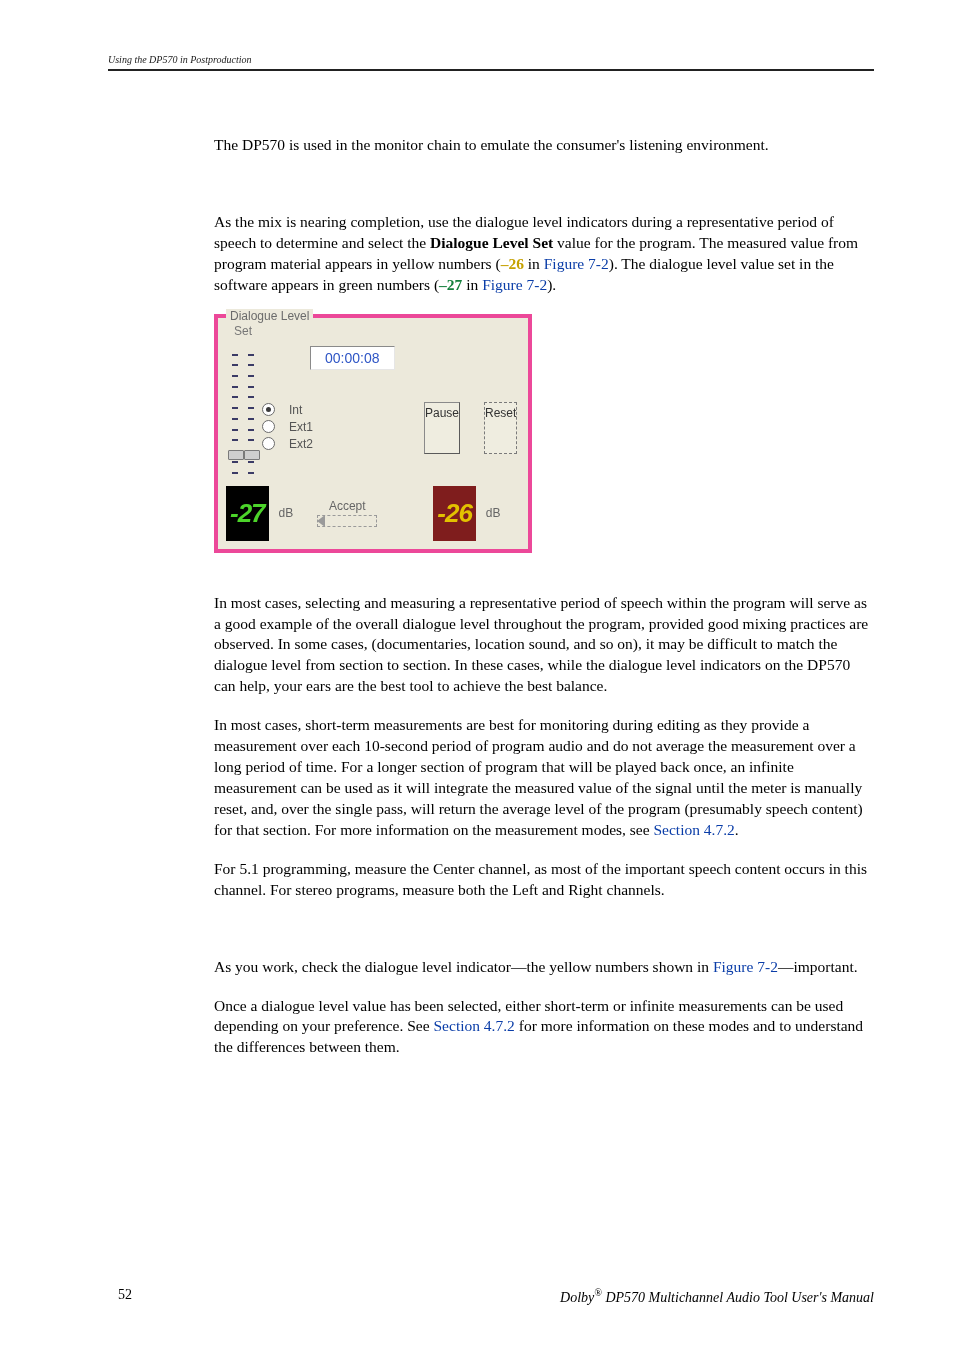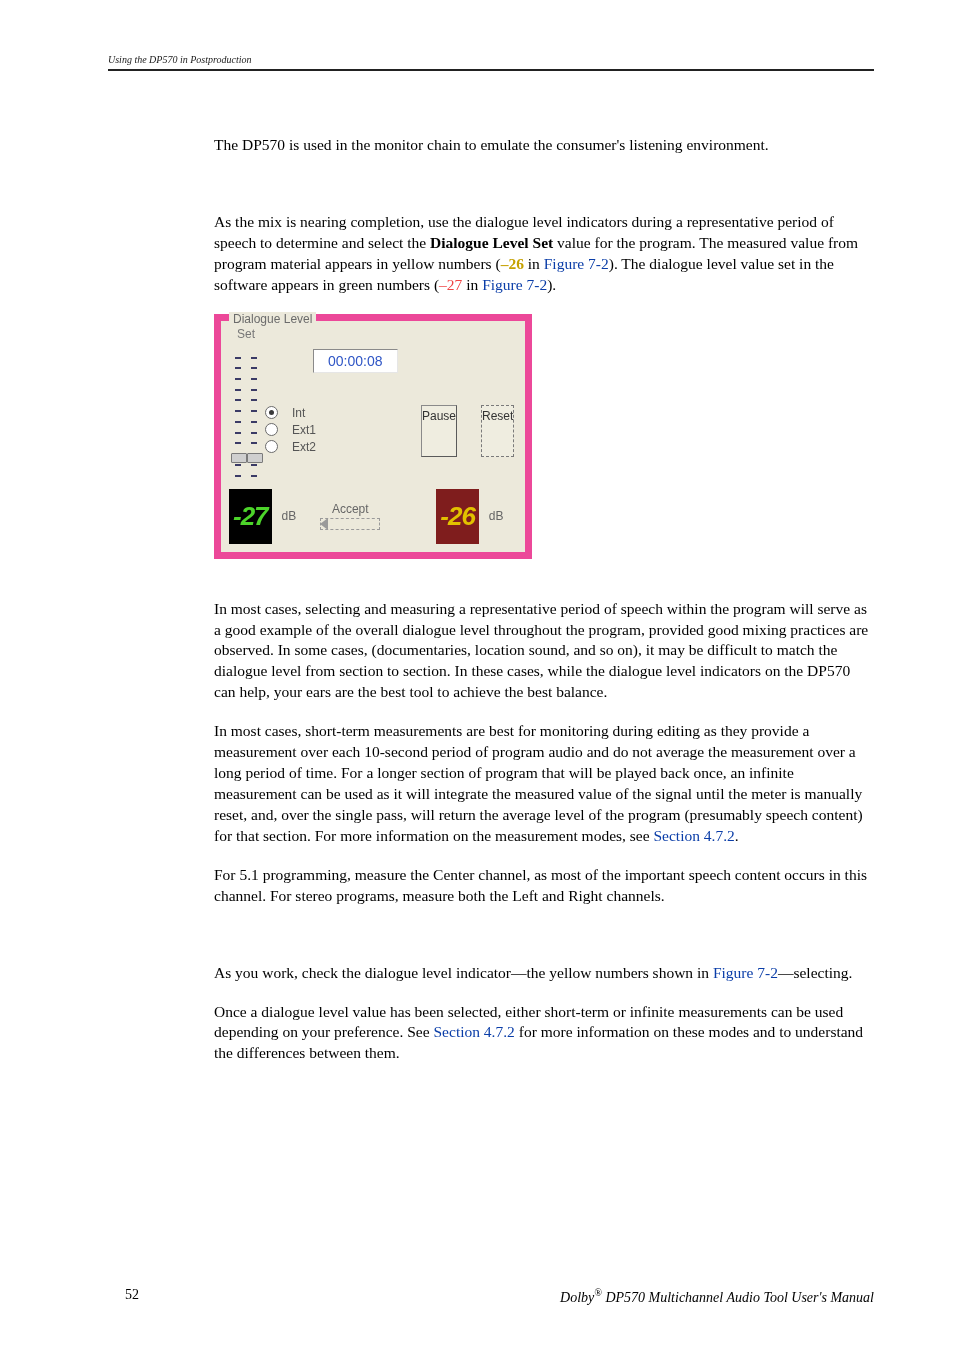--- a/index.html
+++ b/index.html
@@ -36,7 +36,7 @@
   .gap-large { margin-bottom: 56px; }
   .bold { font-weight: bold; }
   .yellow { color: #c5a100; font-weight: bold; }
-  .green  { color: #ef4444; font-weight: normal; }
+  .green  { color: #15803d; font-weight: bold; }
   .link   { color: #0a3da8; }
   .figure-wrap {
     margin: 6px 0 40px 0;

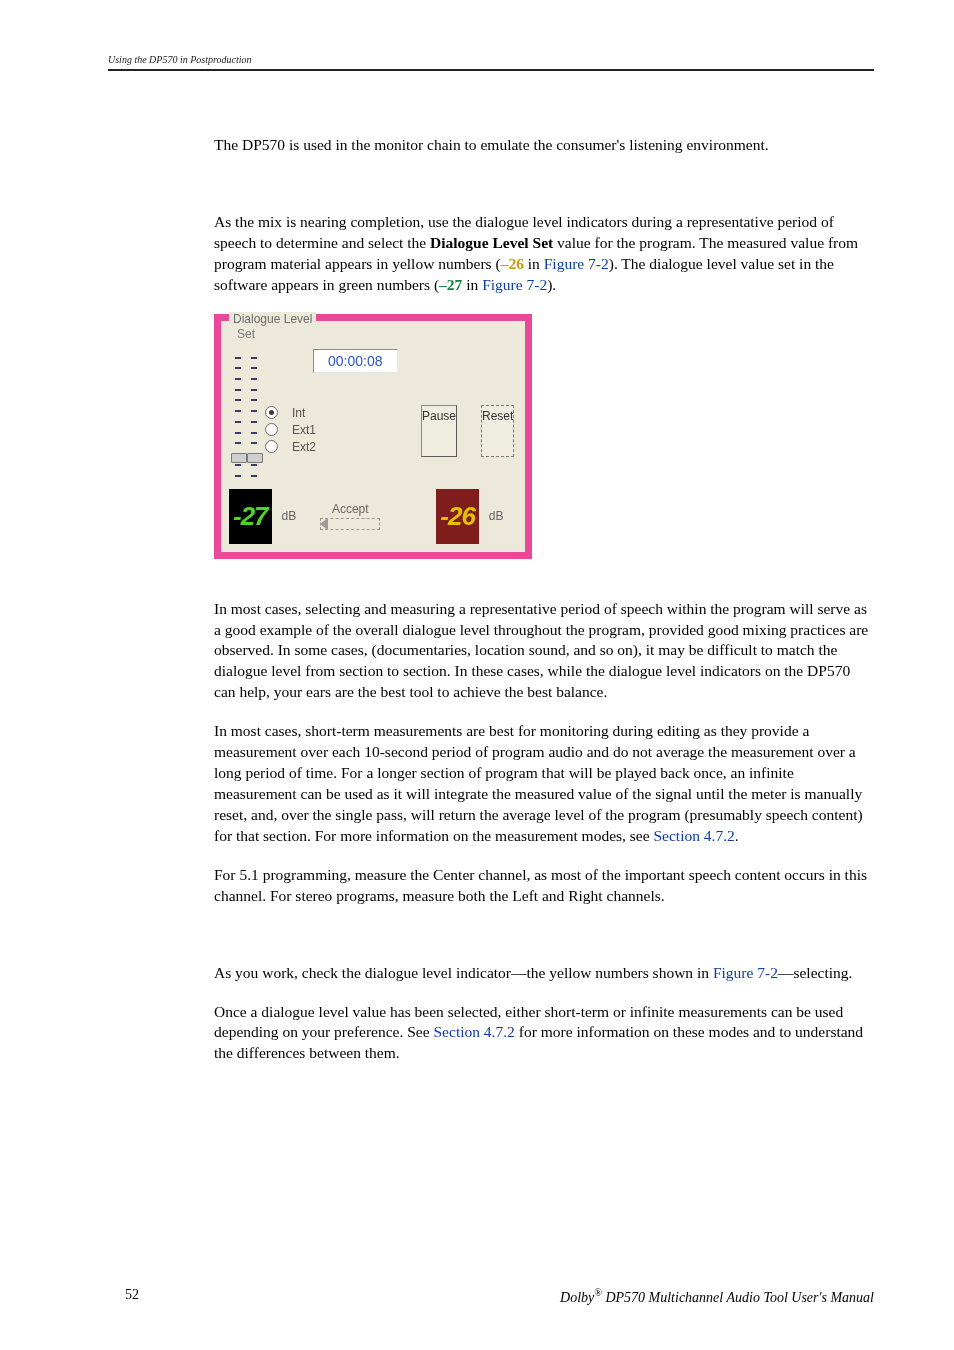--- a/index.html
+++ b/index.html
@@ -42,7 +42,7 @@
     margin: 6px 0 40px 0;
     width: 318px;
     background: #ece9db;
-    border: 7px solid #ec4899;
+    border: 4px solid #ec4899;
     font-family: Tahoma, Arial, sans-serif;
     font-size: 12px;
     color: #6b6b6b;

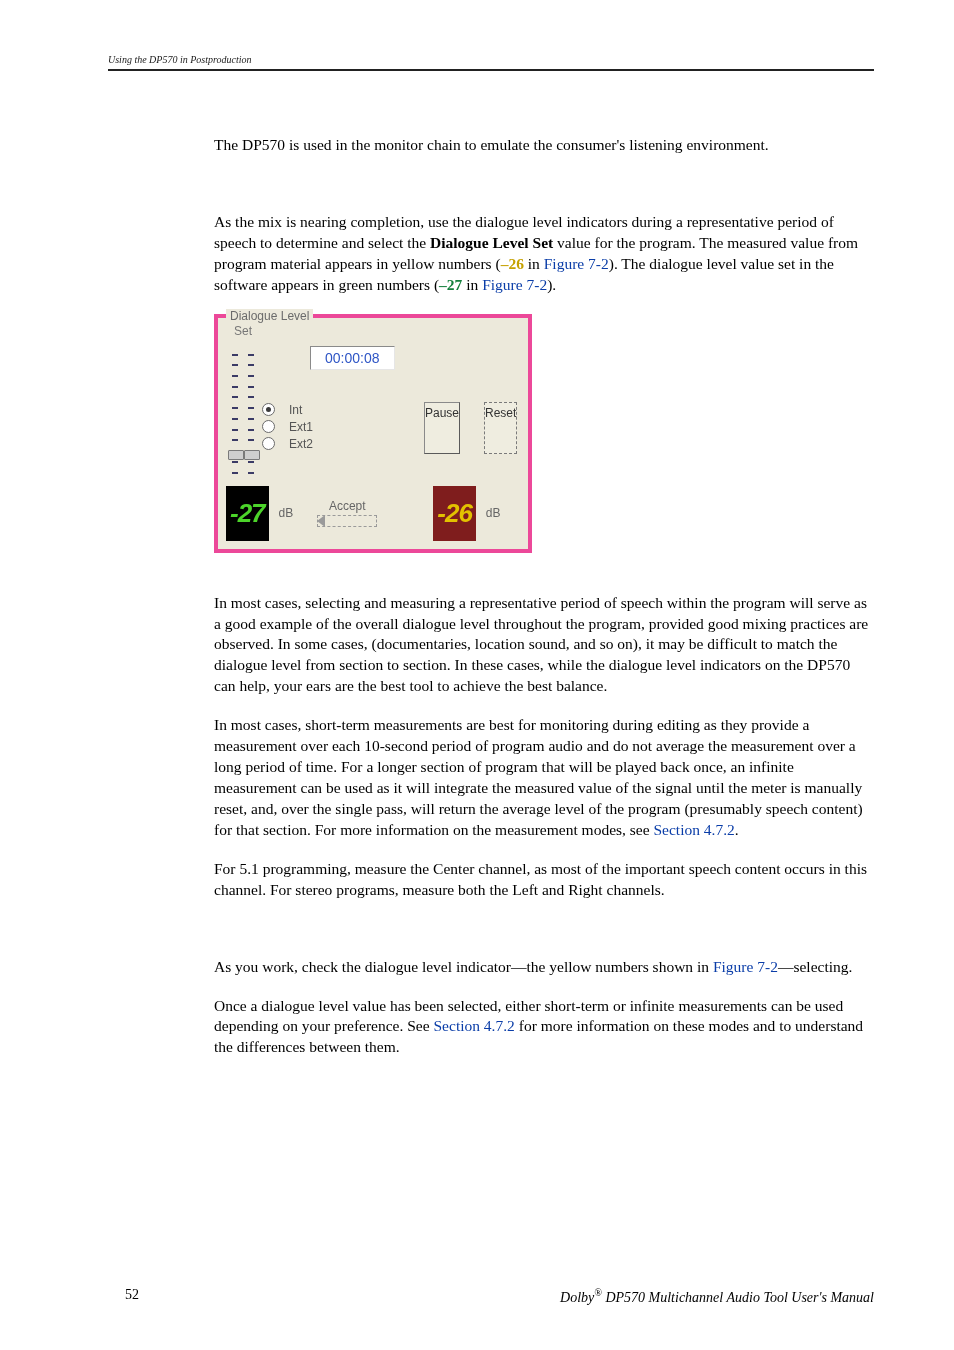--- a/index.html
+++ b/index.html
@@ -275,7 +275,7 @@
     <p class="para gap-large">For 5.1 programming, measure the Center channel, as most of the important speech content occurs in this channel. For stereo programs, measure both the Left and Right channels.</p>
 
     <p class="para">
-      <span>As you work, check the dialogue level indicator—the yellow numbers shown in </span><span class="link">Figure 7-2</span><span>—selecting.</span>
+      <span>As you work, check the dialogue level indicator—the yellow numbers shown in </span><span class="link">Figure 7-2</span><span>—important.</span>
     </p>
 
     <p class="para">

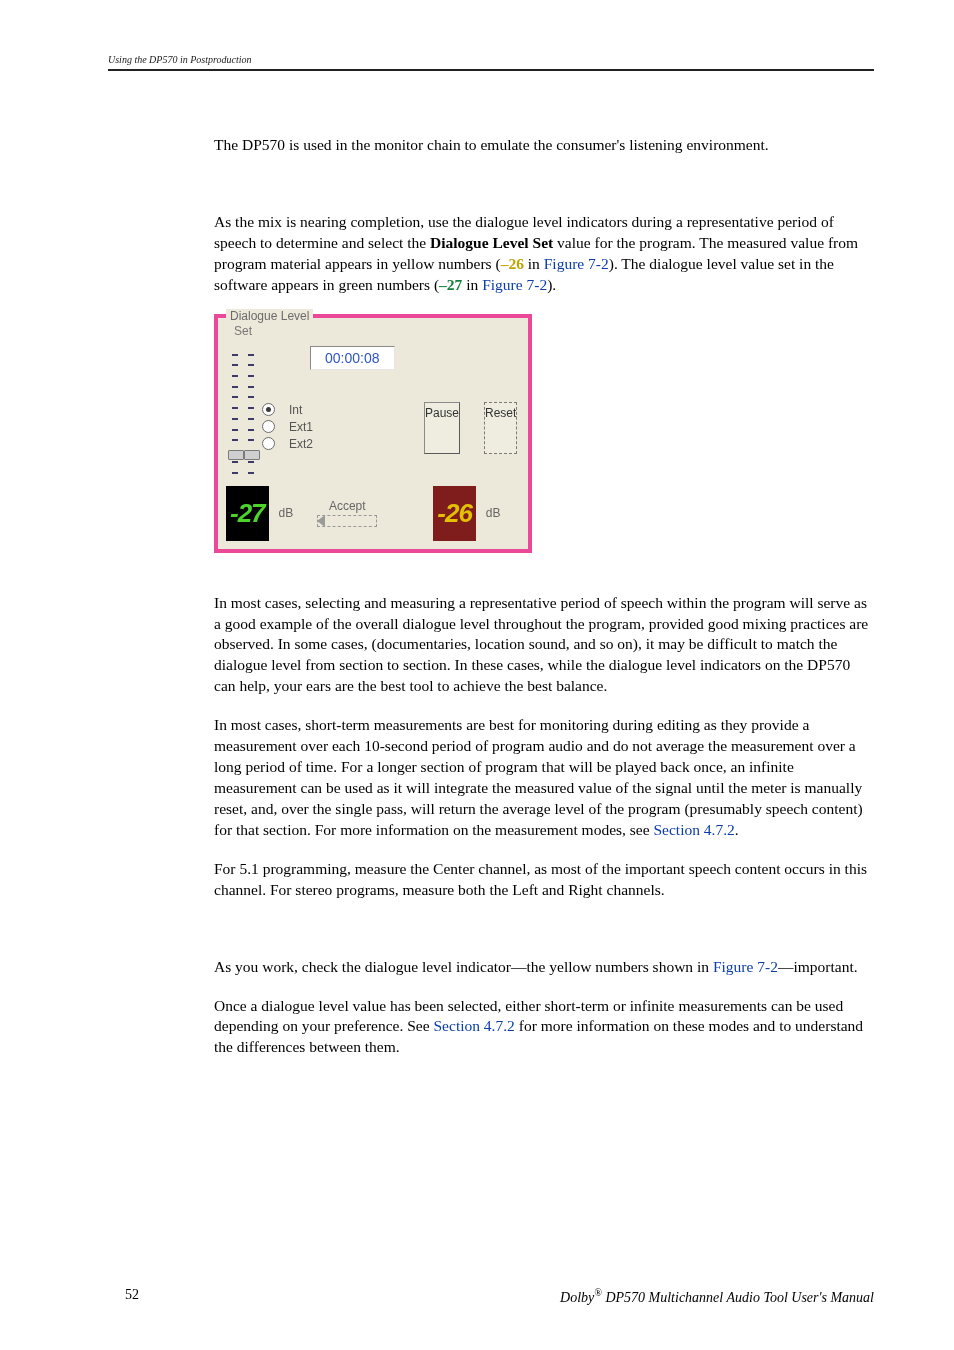--- a/index.html
+++ b/index.html
@@ -163,7 +163,7 @@
   .footer {
     position: absolute;
     bottom: 44px;
-    left: 125px;
+    left: 118px;
     right: 80px;
     display: flex;
     justify-content: space-between;

